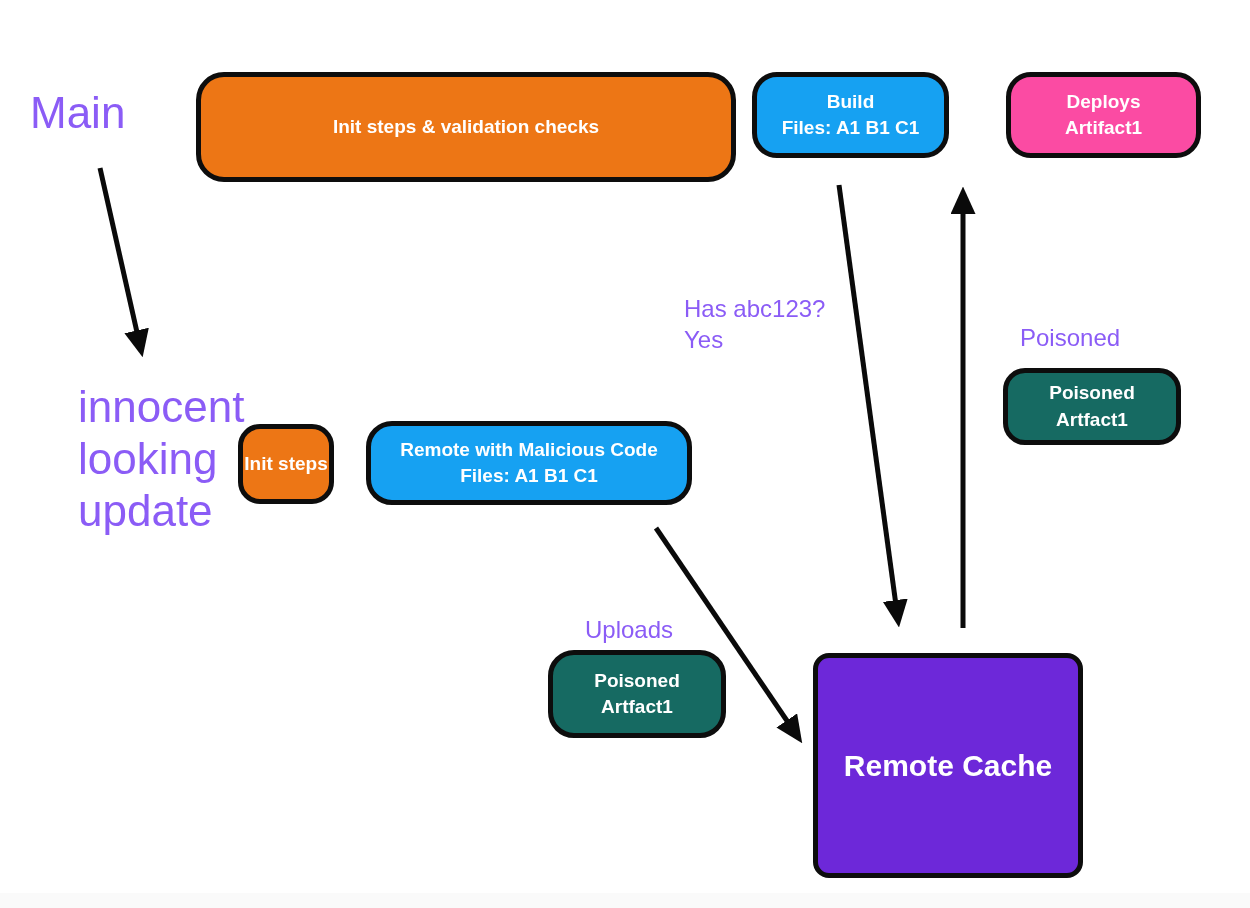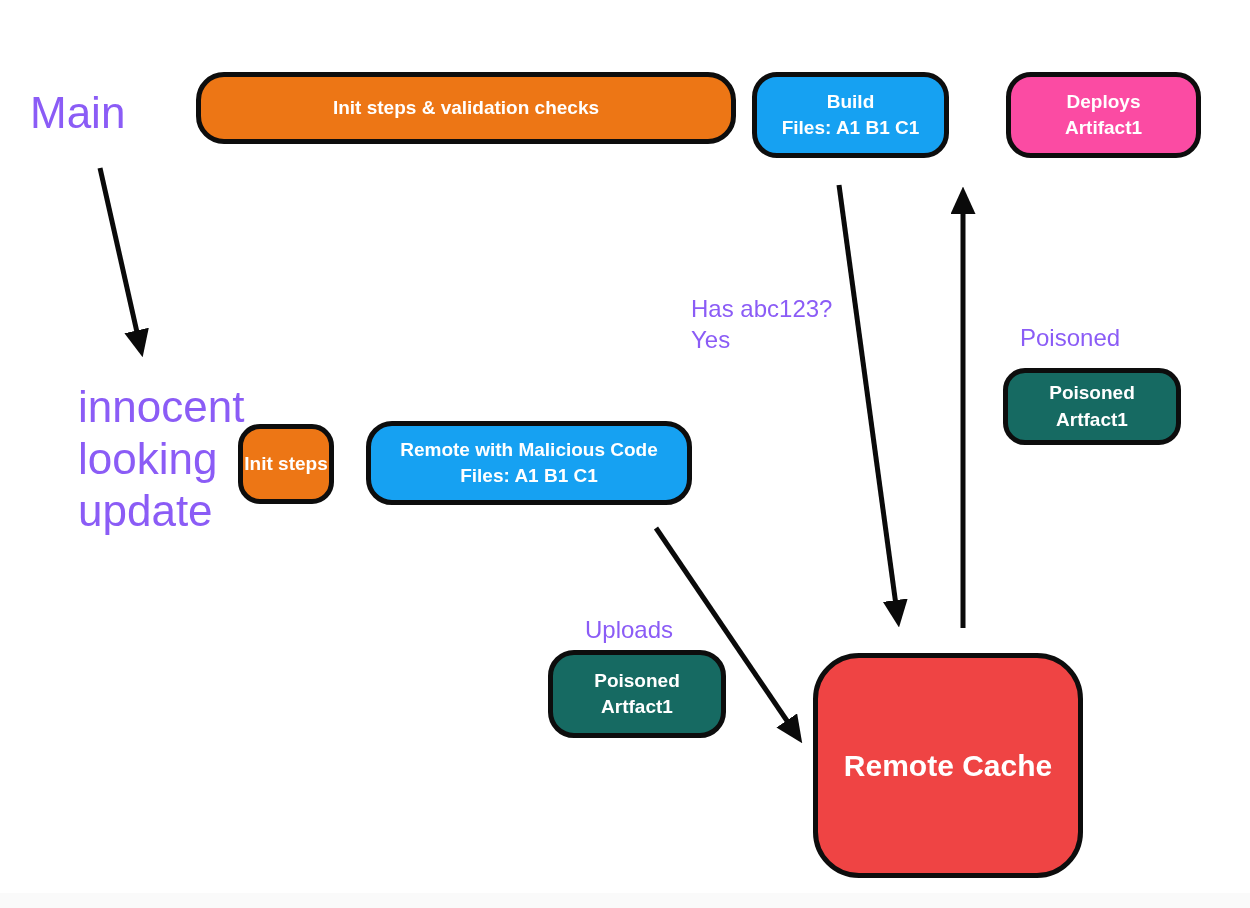--- a/index.html
+++ b/index.html
@@ -21,7 +21,7 @@
     line-height:1.38;
   }
   .node span{display:block;white-space:nowrap;}
-  #node-init-validation{left:196px;top:72px;width:540px;height:72px;border-radius:28px;font-size:19px;}
+  #node-init-validation{left:196px;top:72px;width:540px;height:110px;border-radius:28px;font-size:19px;}
   #node-build{left:752px;top:72px;width:197px;height:86px;border-radius:25px;font-size:19px;}
   #node-deploys{left:1006px;top:72px;width:195px;height:86px;border-radius:25px;font-size:19px;}
   #node-init-steps{left:238px;top:424px;width:96px;height:80px;border-radius:22px;font-size:19px;}

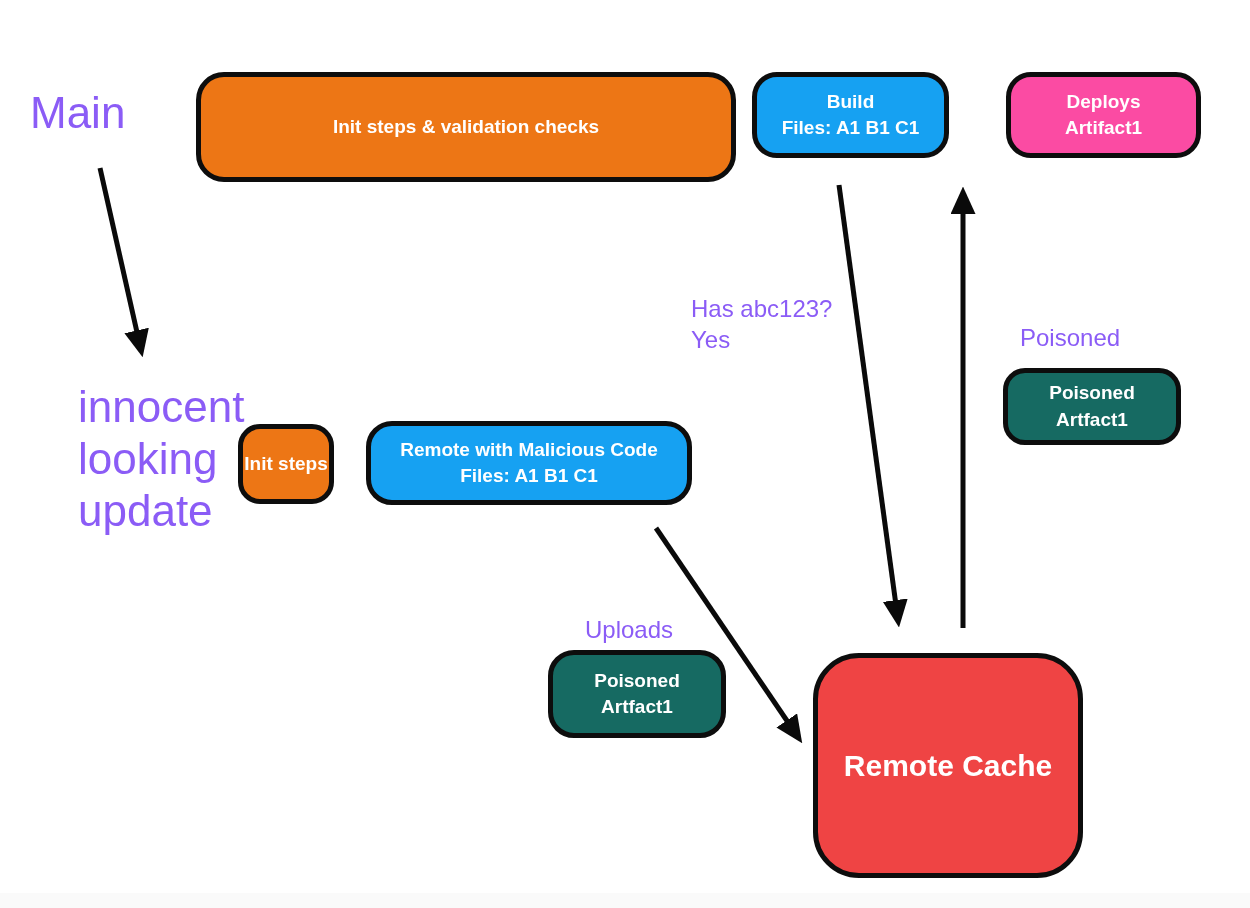--- a/index.html
+++ b/index.html
@@ -33,7 +33,7 @@
   #main-branch-label{left:30px;top:88px;font-size:44px;}
   #update-branch-label{left:45px;top:381px;font-size:44px;line-height:52px;}
   #update-branch-label span{display:block;margin-left:33px;}
-  #annotation-cache-check{left:684px;top:293px;font-size:24px;line-height:31px;margin-left:7px;}
+  #annotation-cache-check{left:684px;top:293px;font-size:24px;line-height:31px;}
   #annotation-cache-check span{display:block;}
   #annotation-downloads{left:1020px;top:324px;font-size:24px;}
   #annotation-uploads{left:585px;top:616px;font-size:24px;}

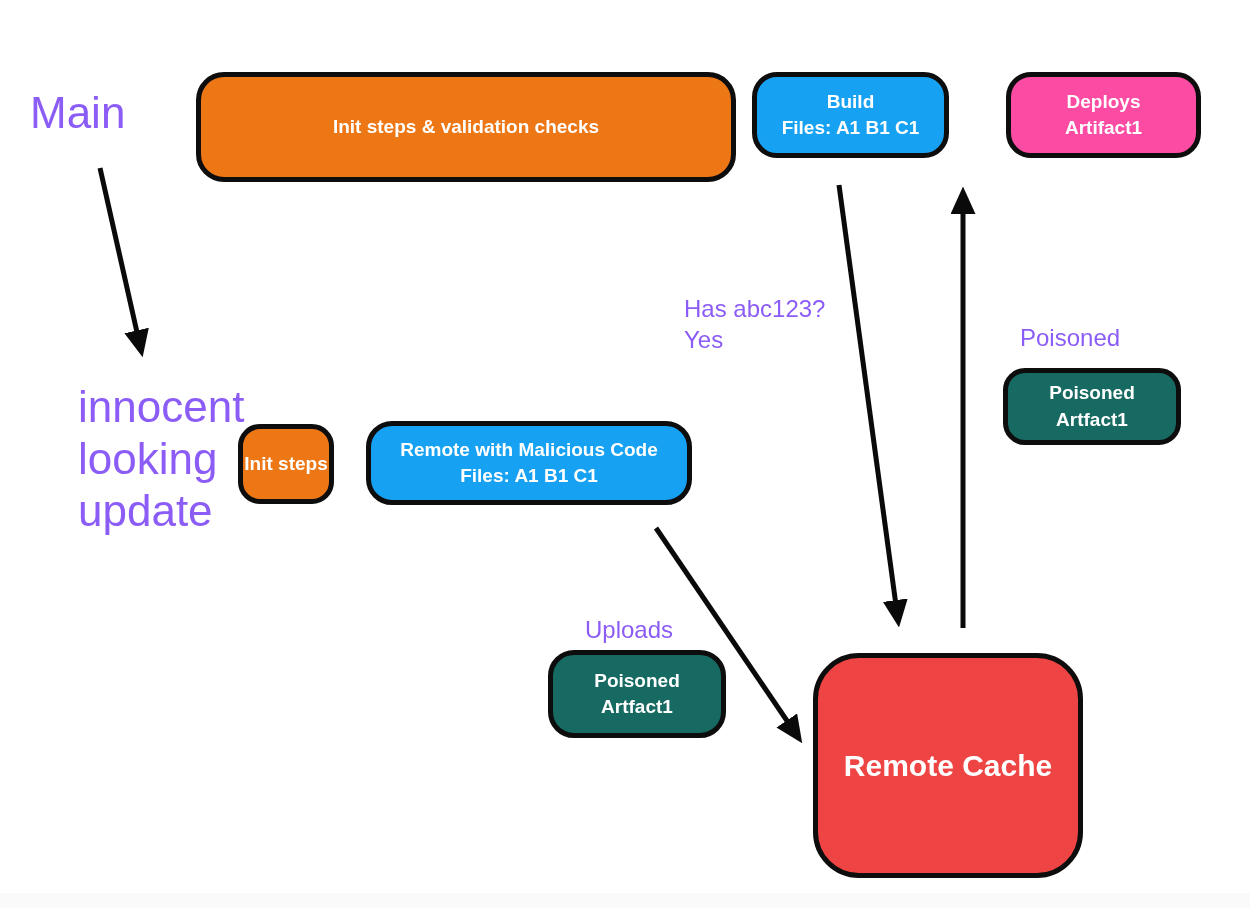--- a/index.html
+++ b/index.html
@@ -106,7 +106,7 @@
     <span>Artfact1</span>
   </div>
 
-  <div class="node" id="node-remote-cache" style="background-color: #ef4444;">
+  <div class="node" id="node-remote-cache" style="background-color: #6d28d9; border-radius: 16px;">
     <span>Remote Cache</span>
   </div>
 

